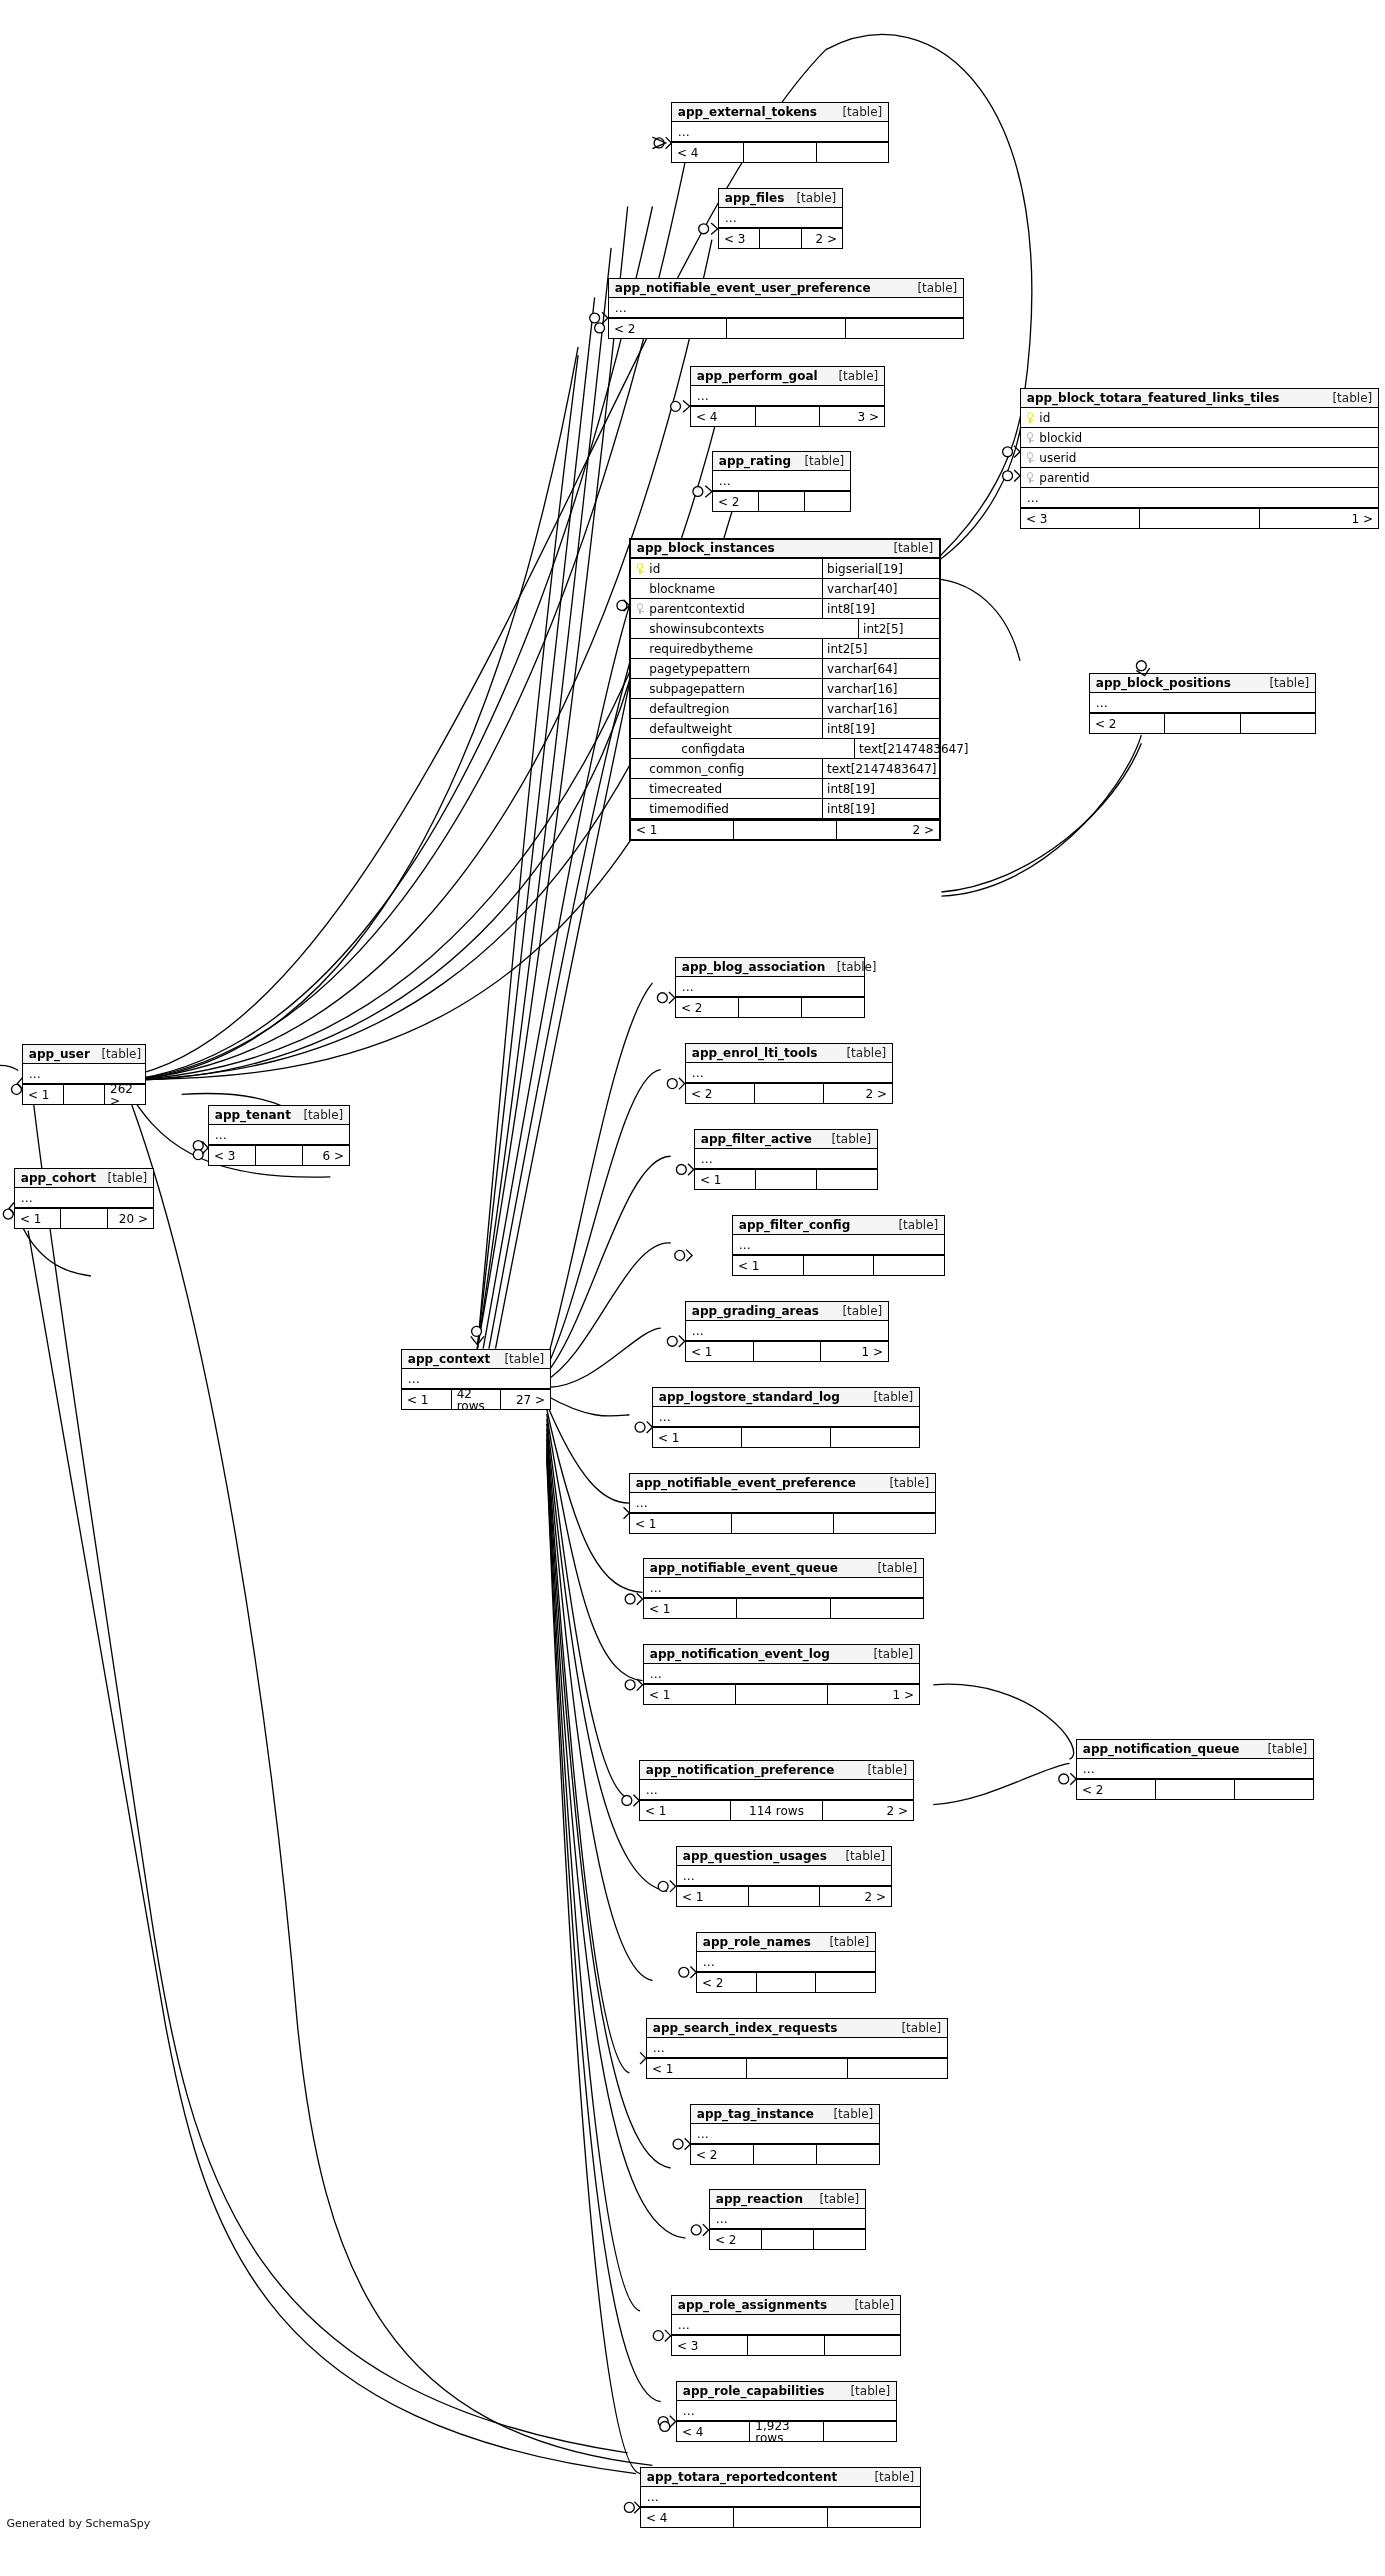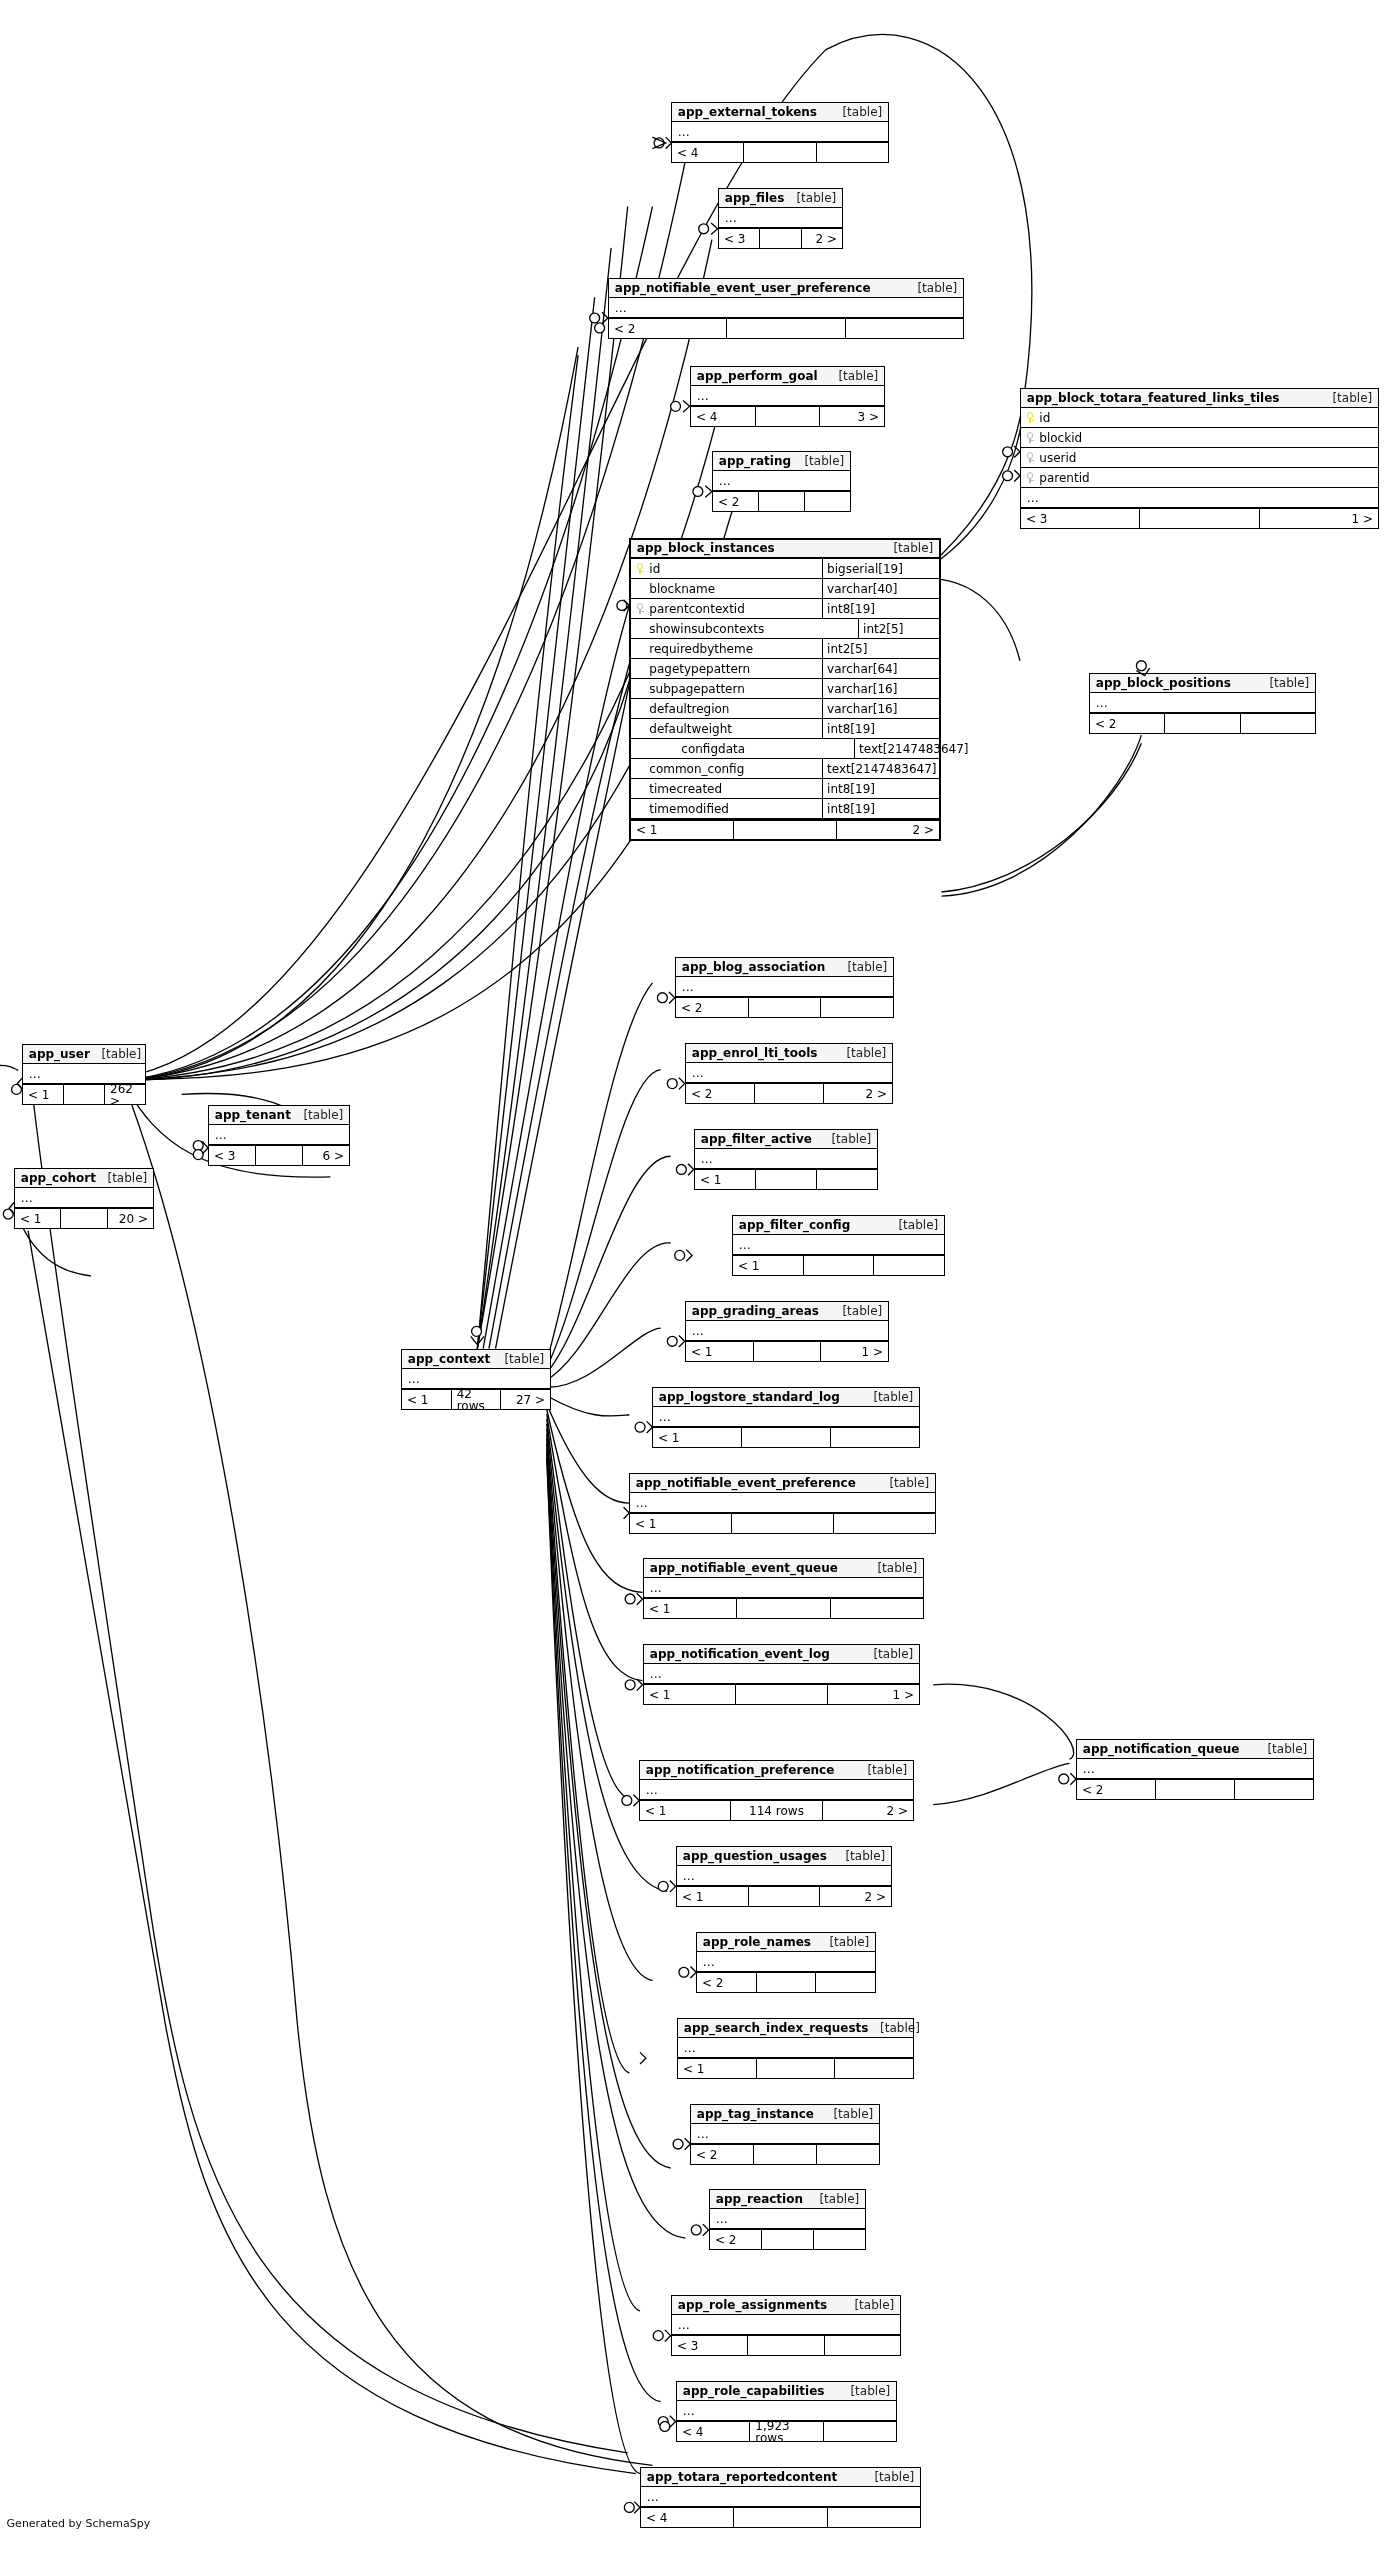--- a/index.html
+++ b/index.html
@@ -407,7 +407,7 @@
     </div>
   </div>
 
-  <div class="tbl" style="left:675px;top:957px;width:219px;">
+  <div class="tbl" style="left:675px;top:957px;width:190px;">
     <div class="thead">
       <span class="tname">app_blog_association</span>
       <span class="ttag">[table]</span>

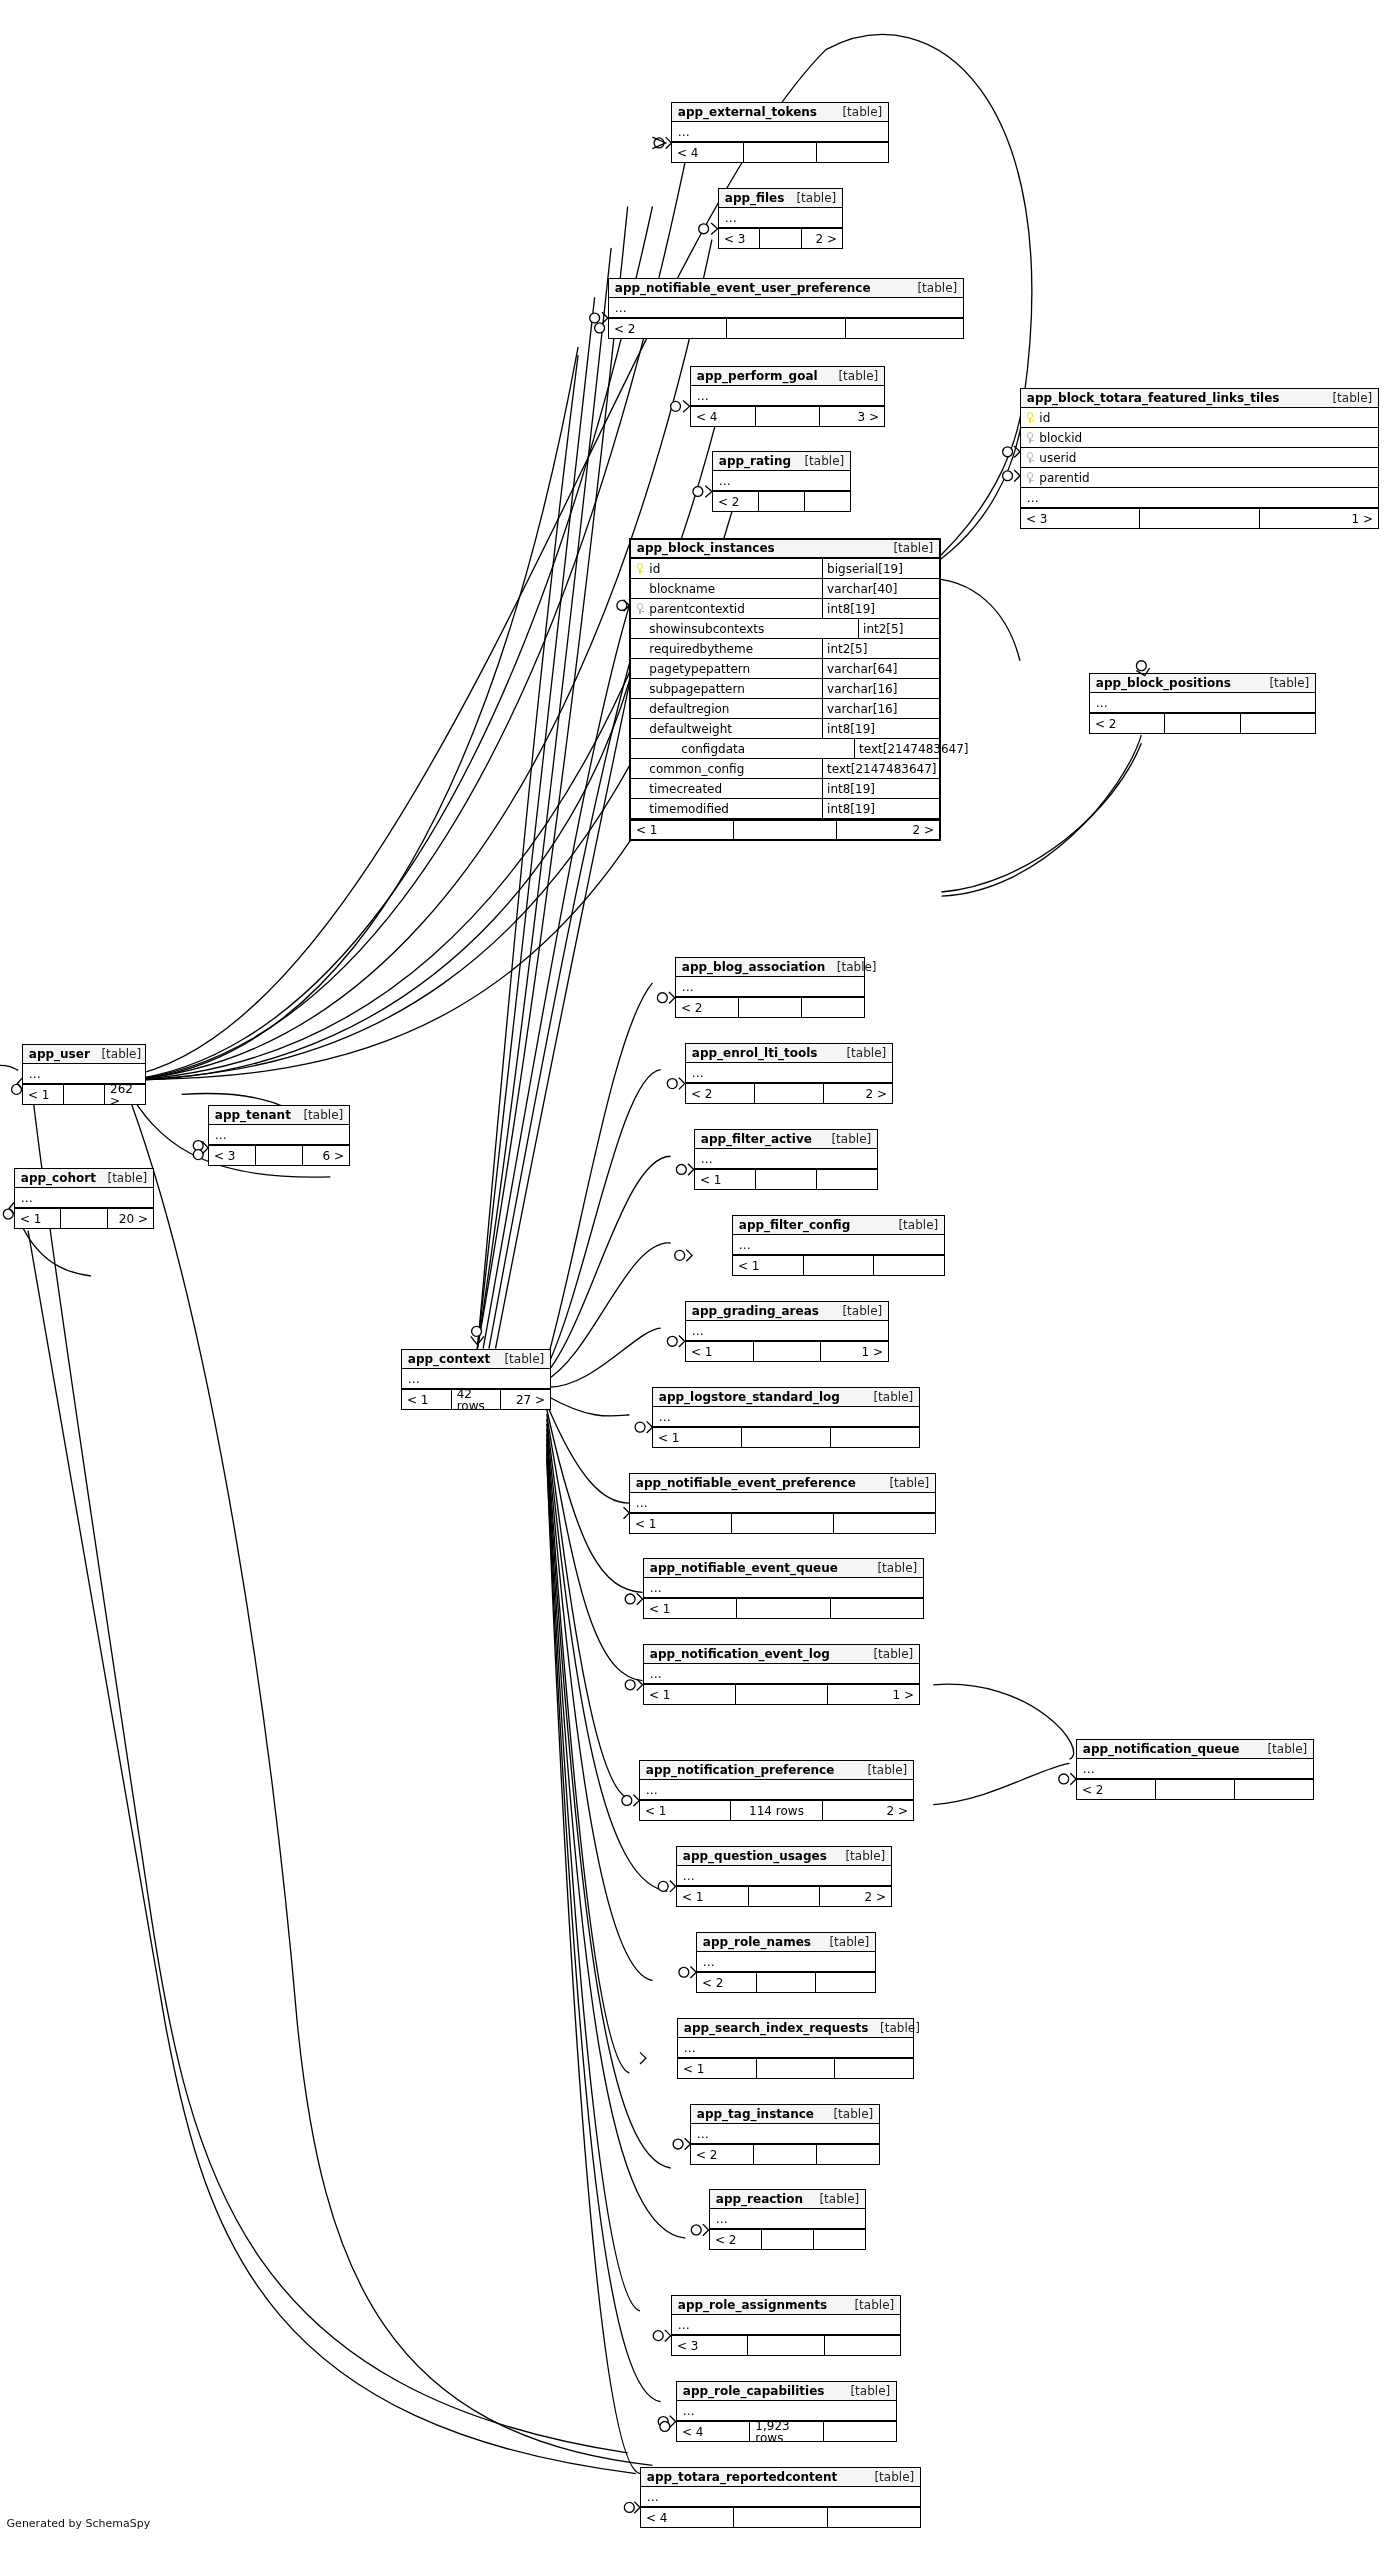--- a/index.html
+++ b/index.html
@@ -602,7 +602,7 @@
     </div>
   </div>
 
-  <div class="tbl" style="left:677px;top:2018px;width:237px;">
+  <div class="tbl" style="left:646px;top:2018px;width:302px;">
     <div class="thead">
       <span class="tname">app_search_index_requests</span>
       <span class="ttag">[table]</span>

